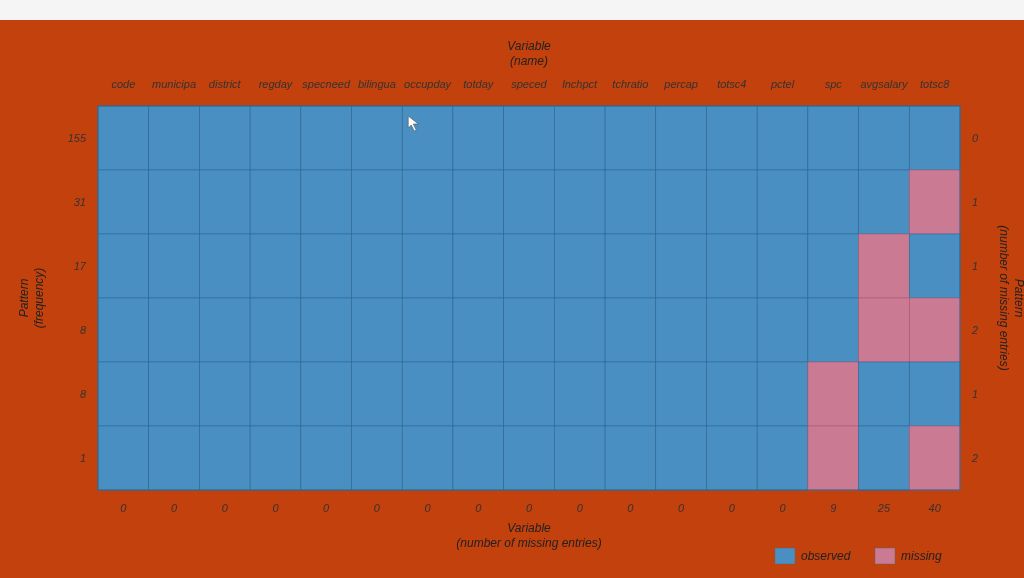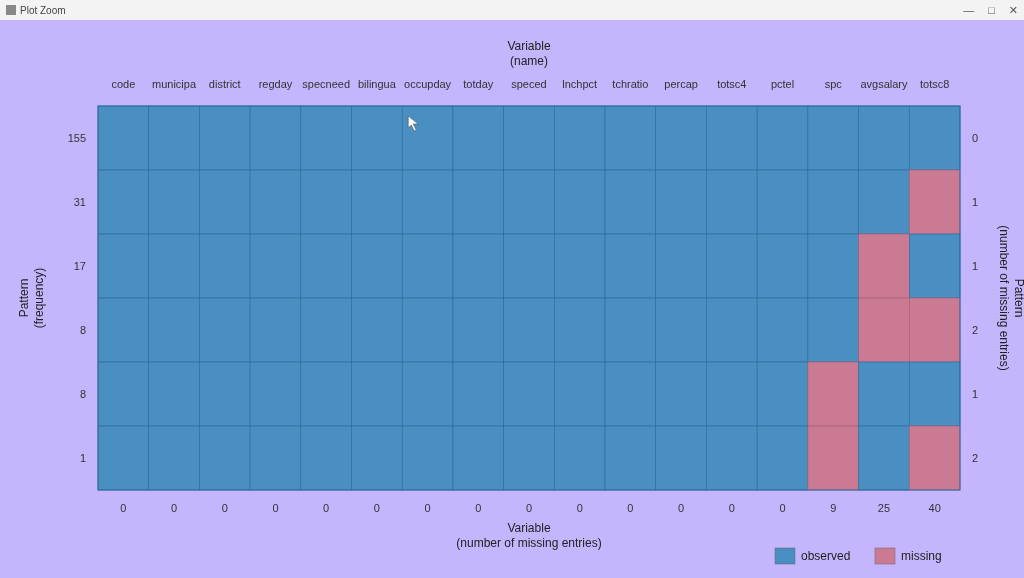--- a/index.html
+++ b/index.html
@@ -23,17 +23,6 @@
 <body>
 <div class="window">
 
-  <div class="titlebar">
-    <div class="icon-box">
-      <span class="tb-icon"></span>
-      <span>Plot Zoom</span>
-    </div>
-    <div class="win-controls">
-      <span class="win-btn">—</span>
-      <span class="win-btn">□</span>
-      <span class="win-btn">✕</span>
-    </div>
-  </div>
 
   <div class="plot-area">
     <svg id="plot-svg" width="1024" height="558">

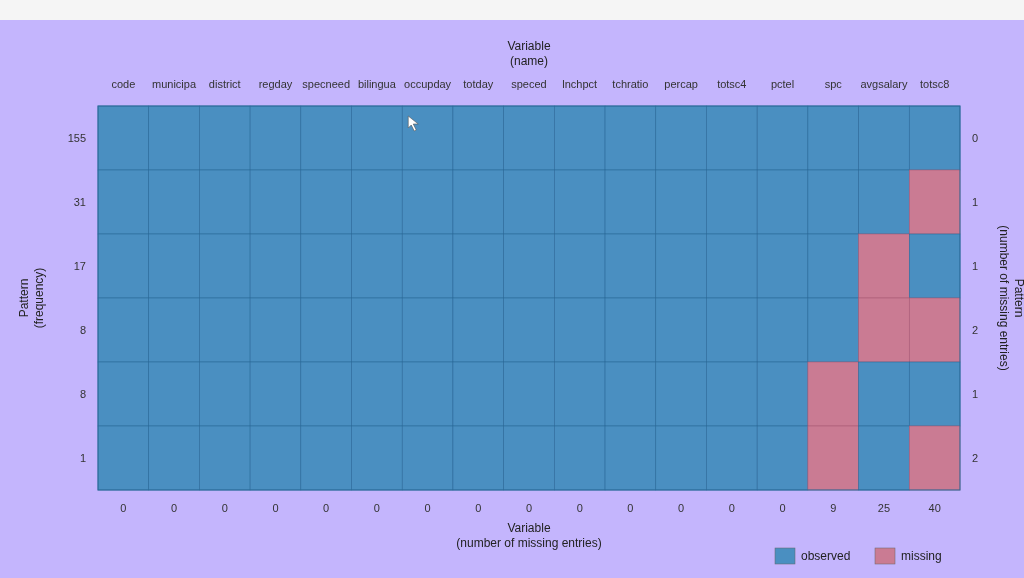--- a/index.html
+++ b/index.html
@@ -10,7 +10,7 @@
   .tb-icon { width:10px; height:10px; background:#888; display:inline-block; }
   .win-controls { display:flex; gap:14px; font-size:11px; color:#555;}
   .win-btn { cursor:default; }
-  .plot-area { position:absolute; top:20px; left:0; right:0; bottom:0; background:#c4b5fd; }
+  .plot-area { position:absolute; top:20px; left:0; right:0; bottom:0; background:#c2410c;font-style:italic; }
   svg { display:block; }
   .cell-obs { fill:#4a8fc1; stroke:#2b6b99; stroke-width:0.6; }
   .cell-miss { fill:#ca7b93; stroke:#a85a75; stroke-width:0.6; }

